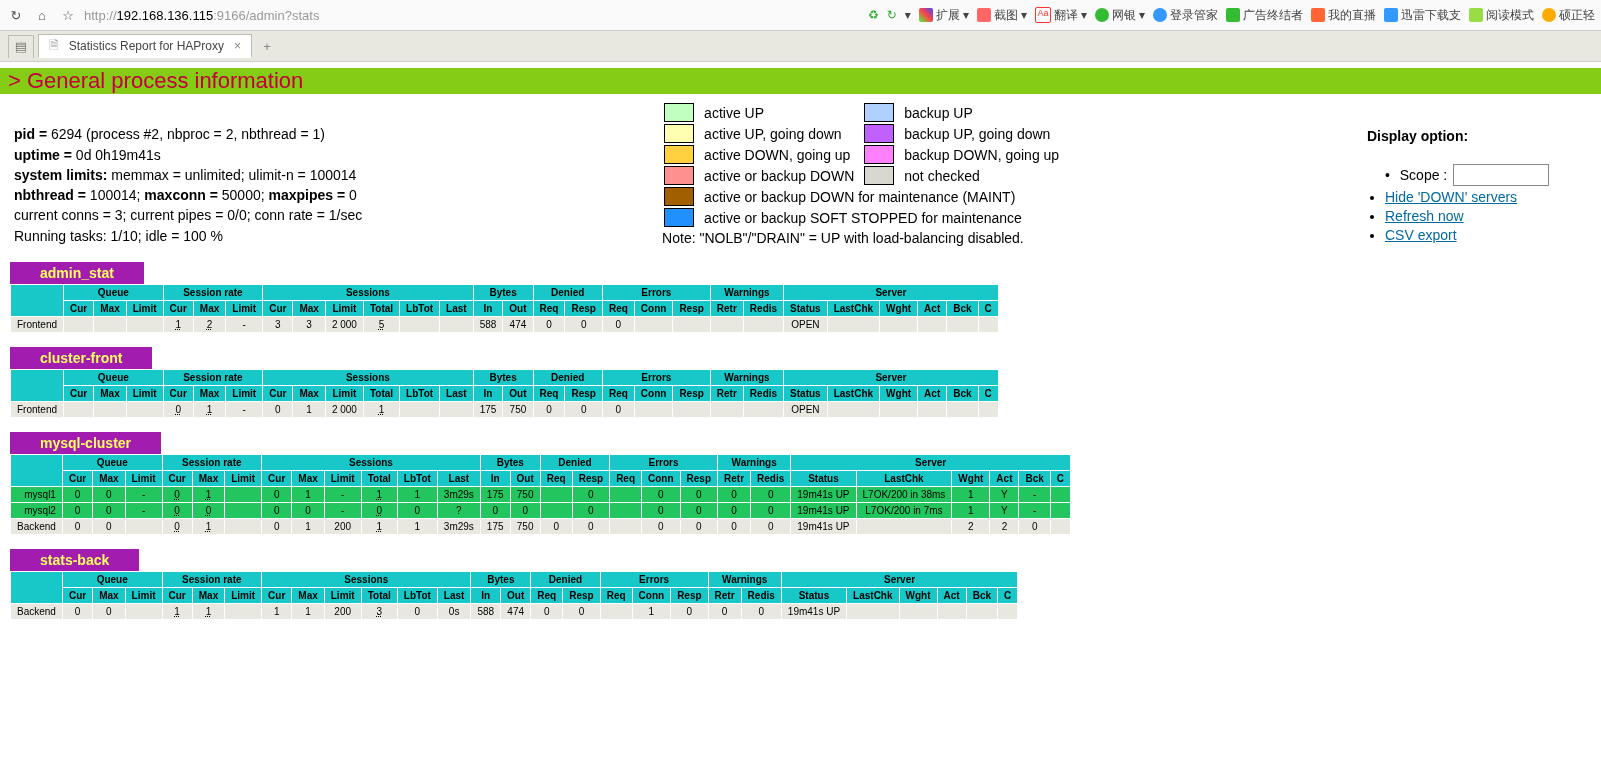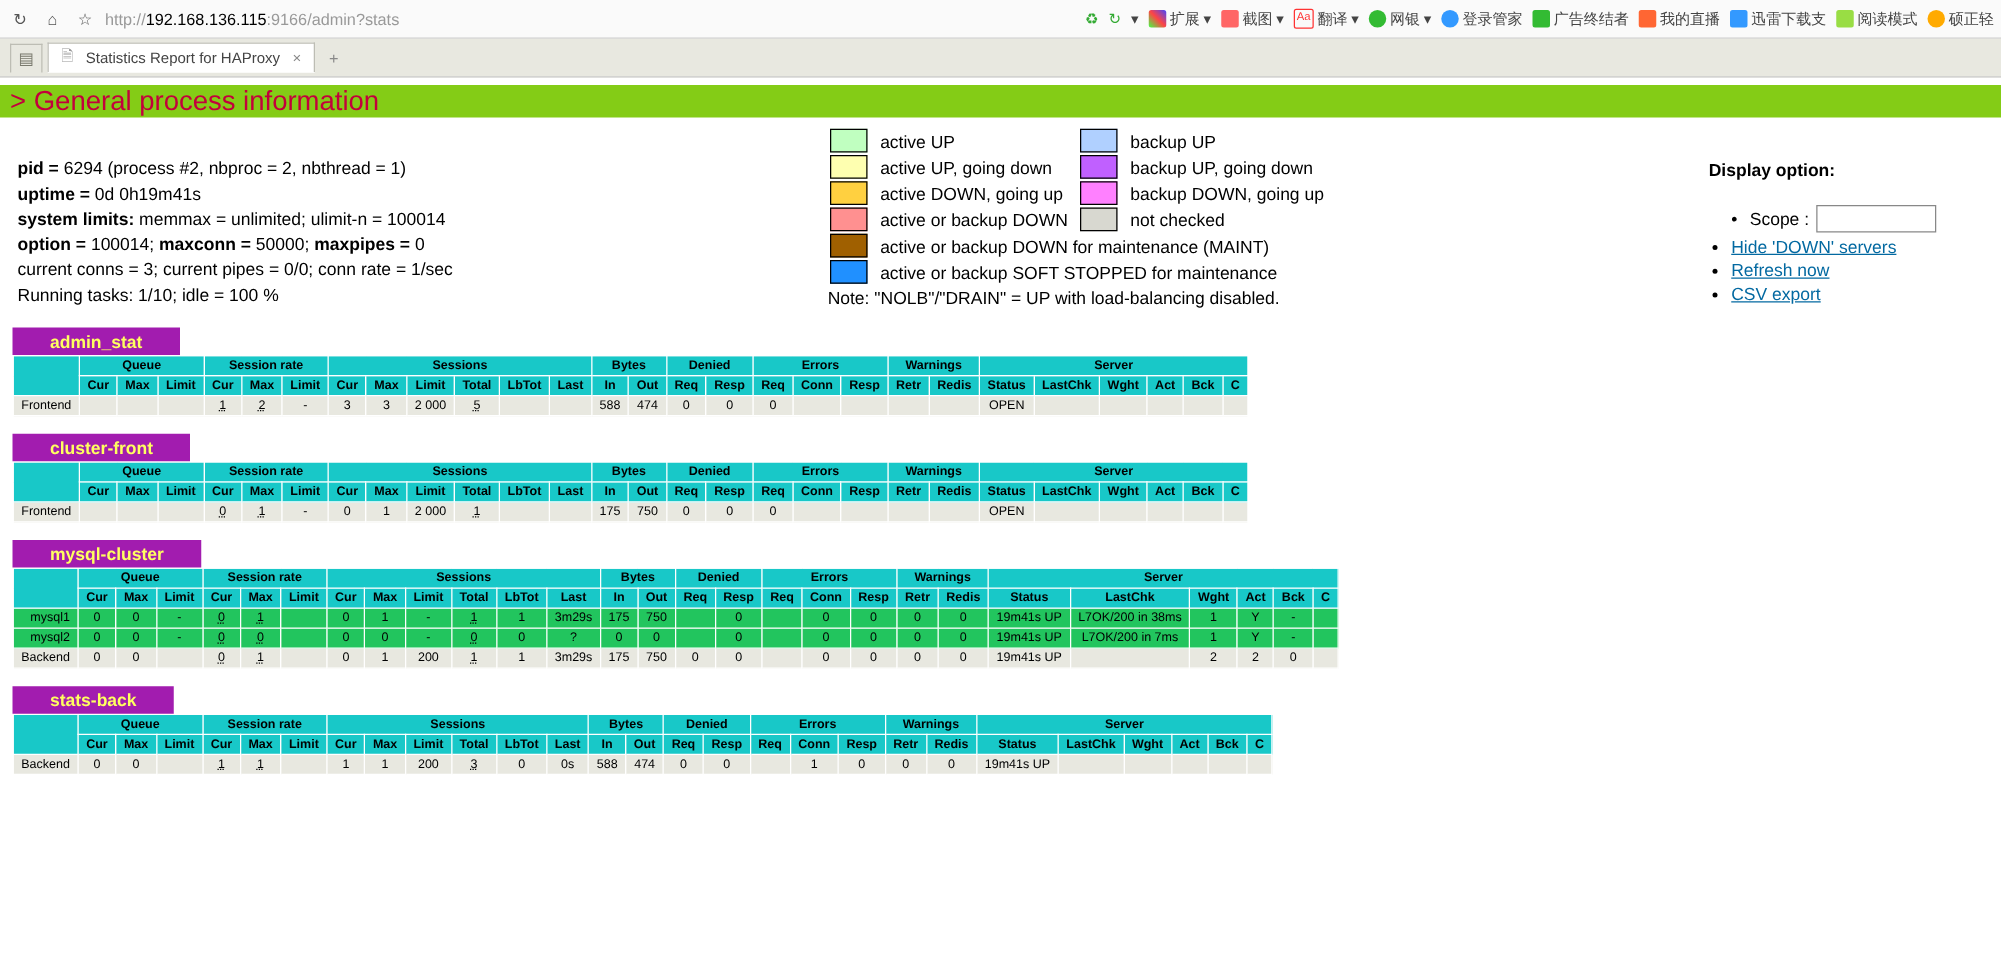--- a/index.html
+++ b/index.html
@@ -112,7 +112,7 @@
       <div><b>pid = </b><span>6294 (process #2, nbproc = 2, nbthread = 1)</span></div>
       <div><b>uptime = </b><span>0d 0h19m41s</span></div>
       <div><b>system limits:</b><span> memmax = unlimited; ulimit-n = 100014</span></div>
-      <div><b>option = </b><span>100014; </span><b>maxconn = </b><span>50000; </span><b>maxpipes = </b><span>0</span></div>
+      <div><b>nbthread = </b><span>100014; </span><b>maxconn = </b><span>50000; </span><b>maxpipes = </b><span>0</span></div>
       <div>current conns = 3; current pipes = 0/0; conn rate = 1/sec</div>
       <div>Running tasks: 1/10; idle = 100 %</div>
     </div>

